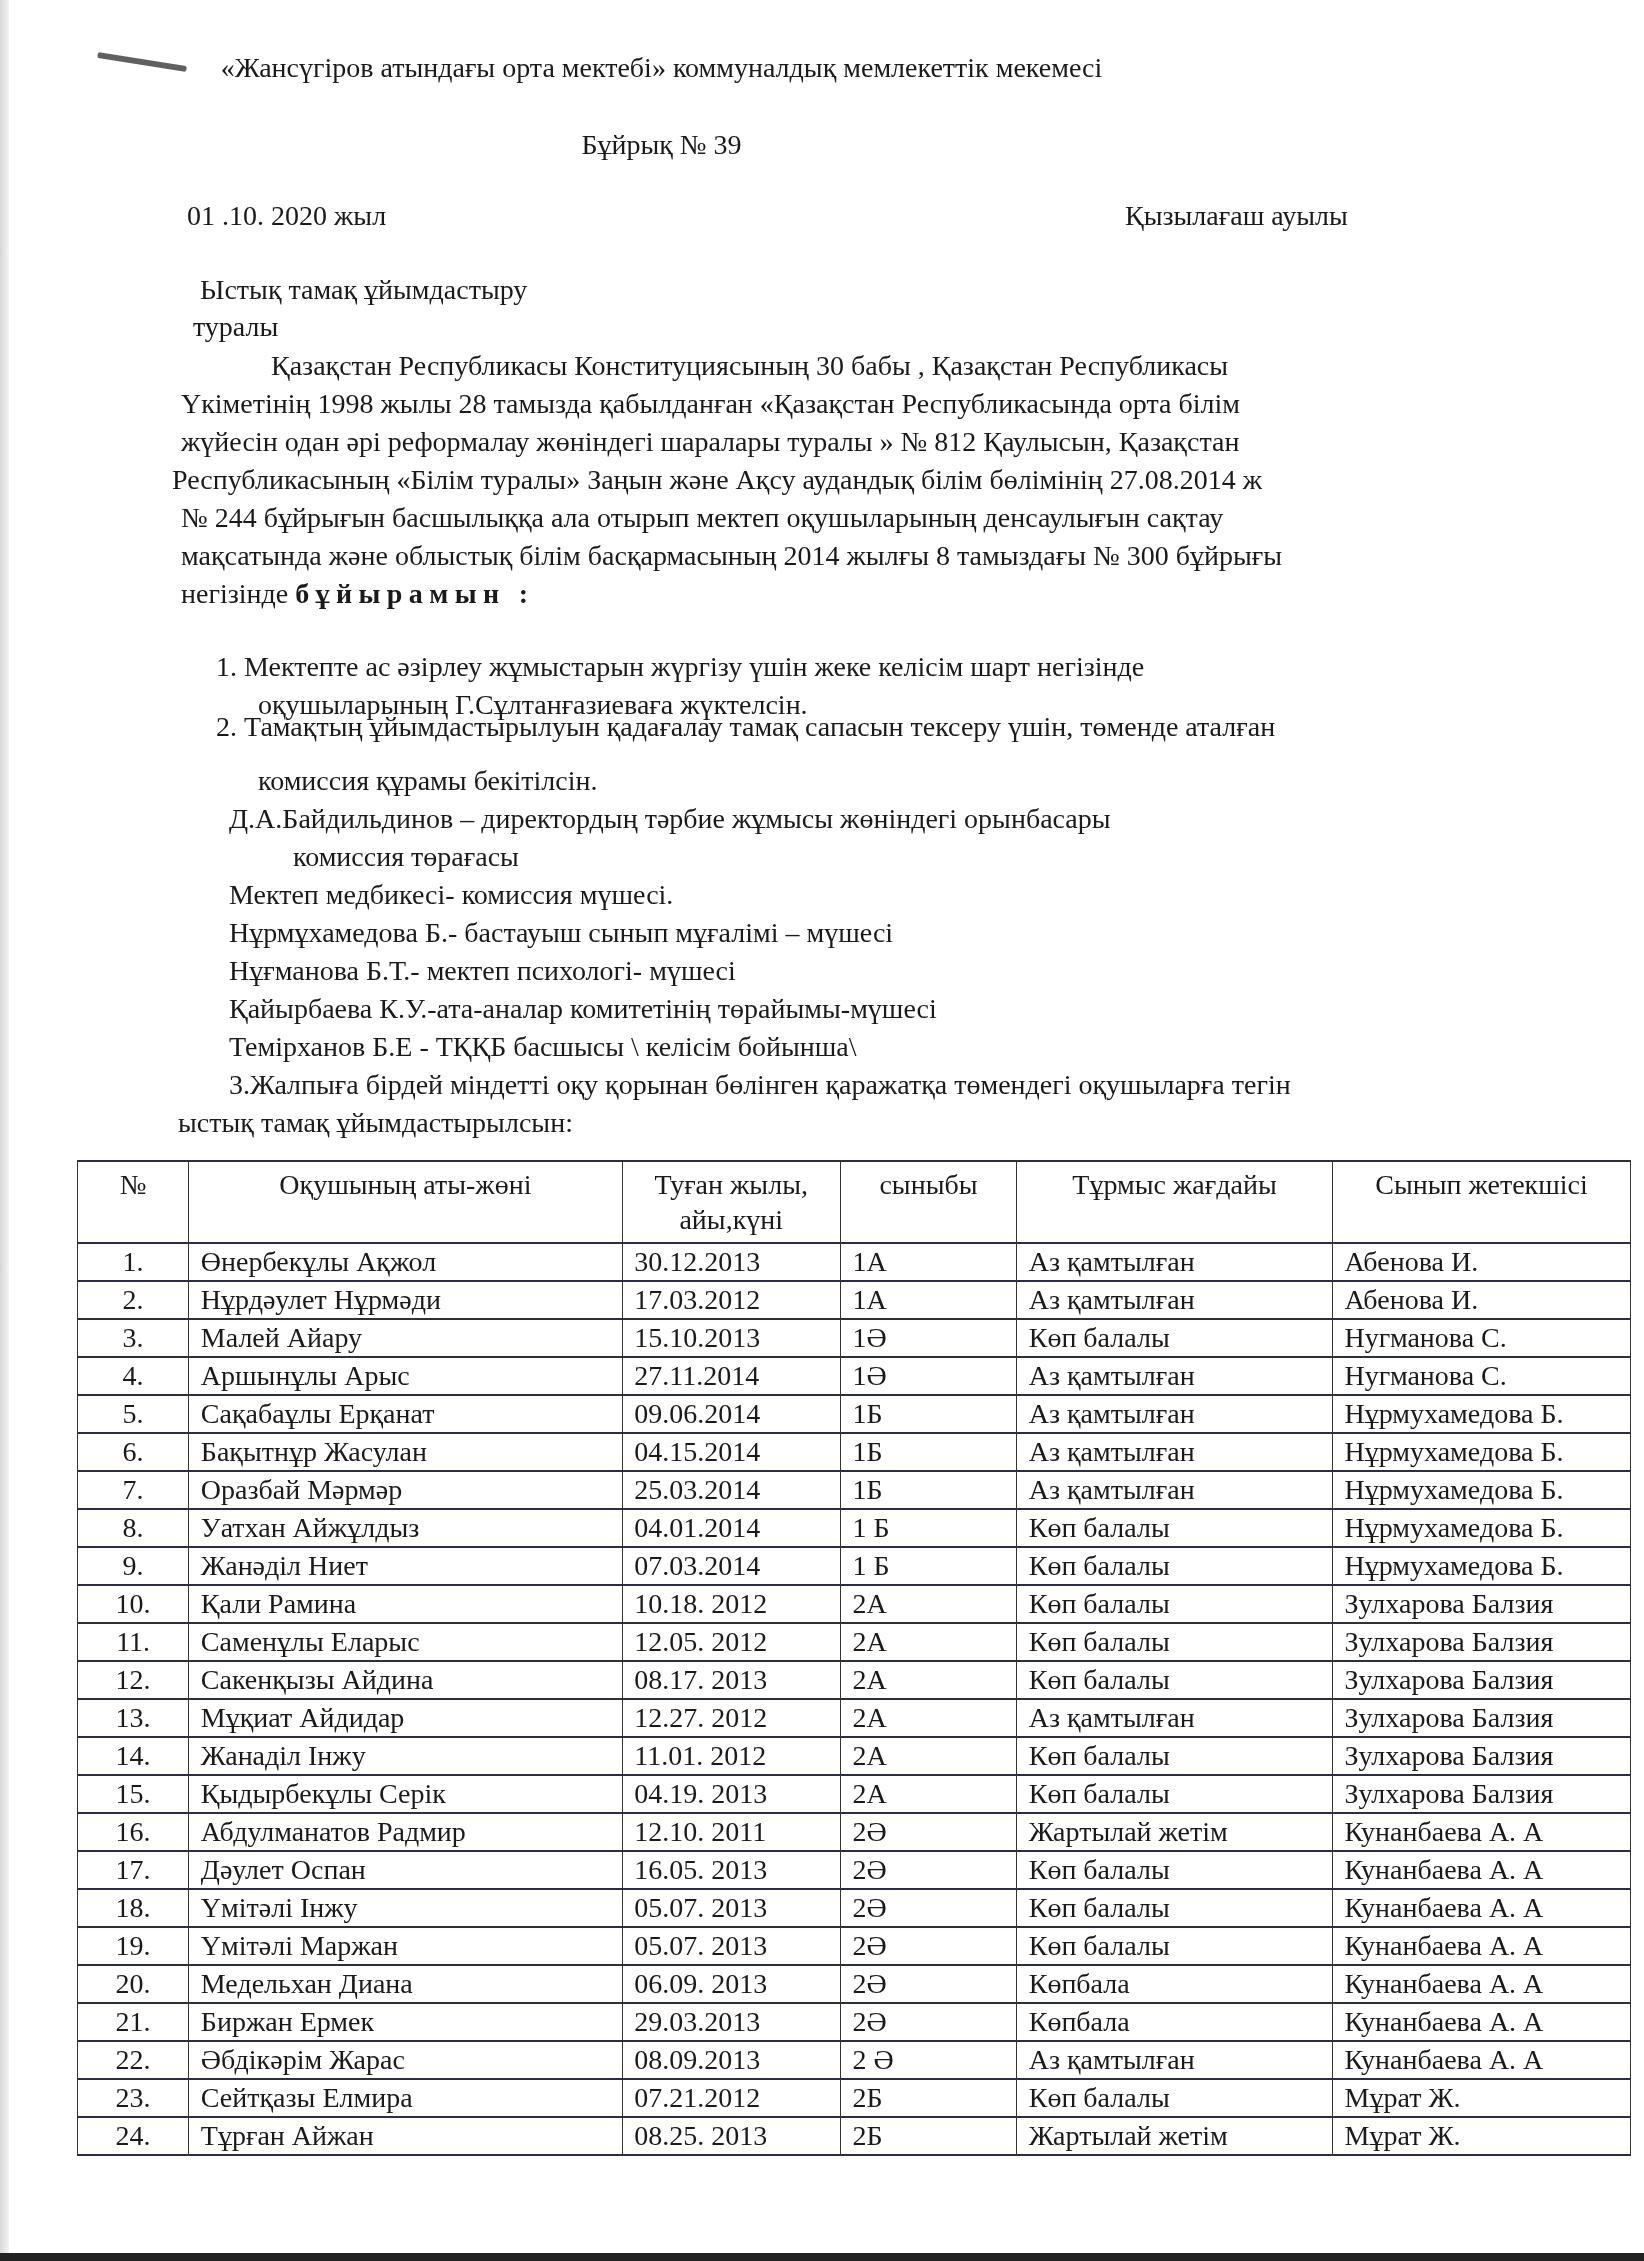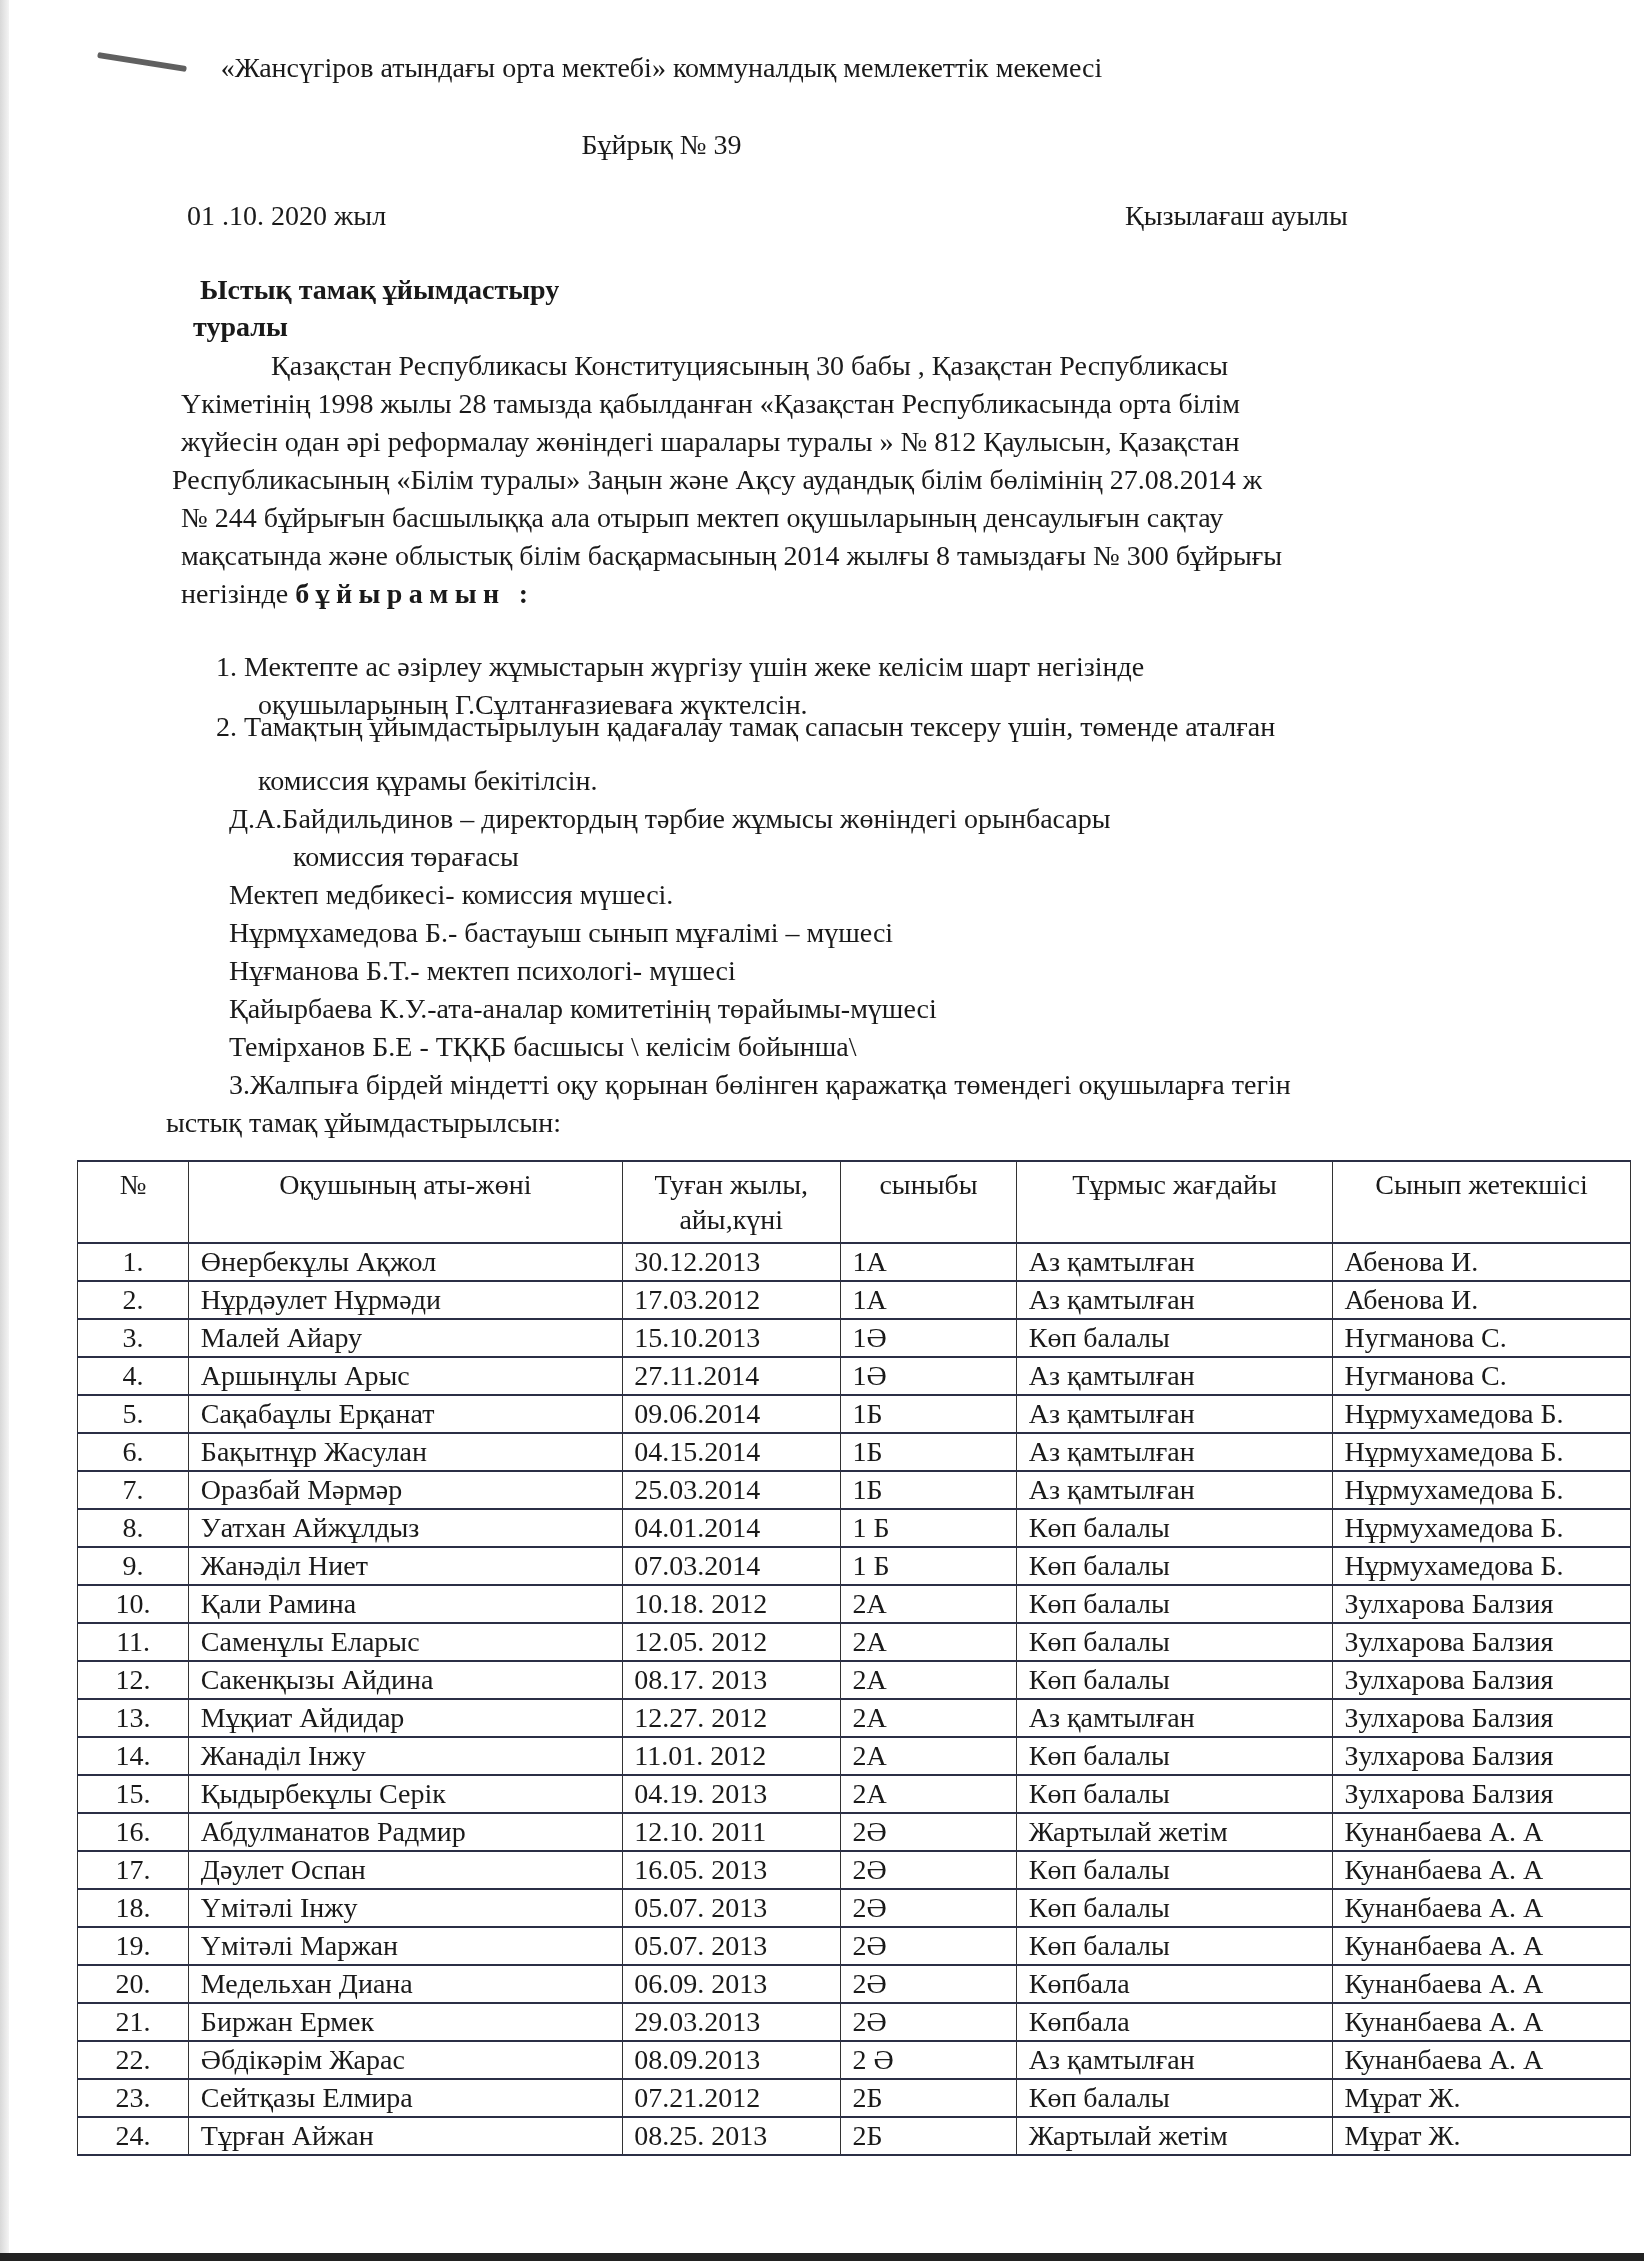--- a/index.html
+++ b/index.html
@@ -13,7 +13,7 @@
     .bottom-edge { position: absolute; left: 0; bottom: 0; width: 1645px; height: 7.7px; background: #222; }
     .line { position: absolute; font-size: 28px; line-height: 37px; white-space: nowrap; }
     .center { left: 0; width: 1323px; text-align: center; }
-    .bold { font-weight: bold; }
+    .bold { font-weight: normal; }
     .spaced { letter-spacing: 6.4px; font-weight: bold; }
     .para { font-size: 28px; }
     table.students {

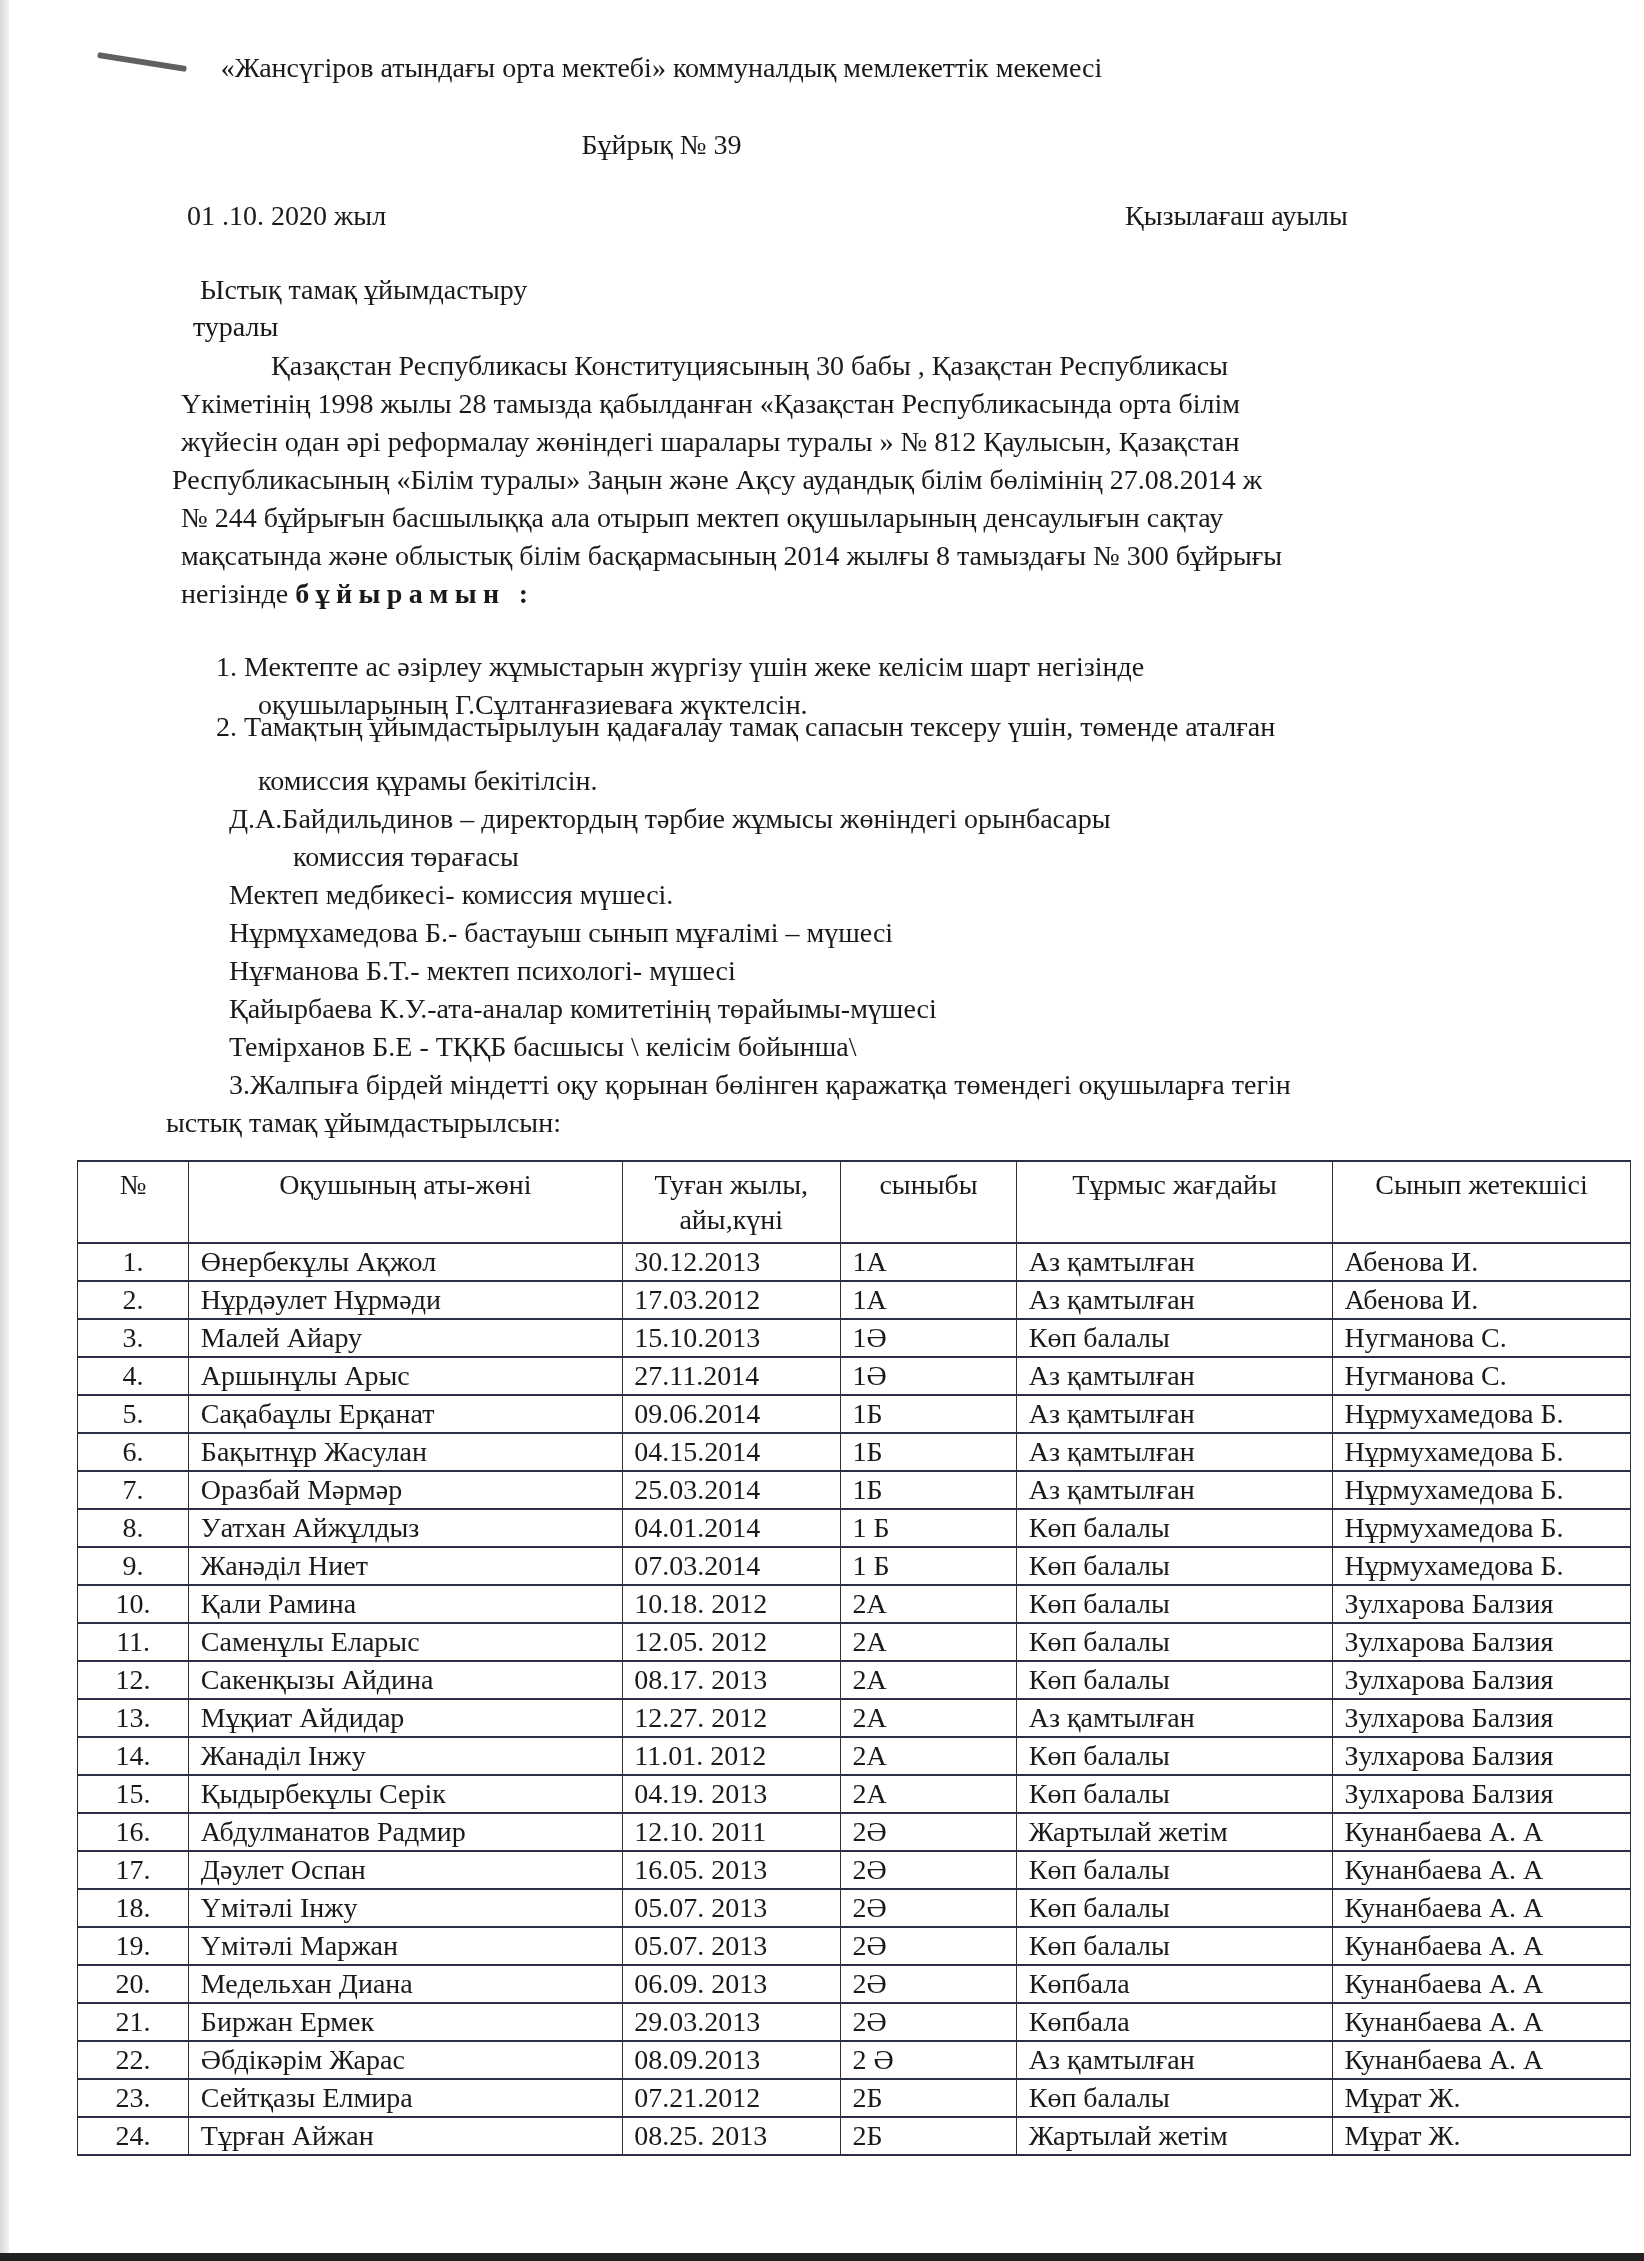--- a/index.html
+++ b/index.html
@@ -77,7 +77,7 @@
 </div>
 
 <div class="line para" style="top:1066px; left:229px;">3.Жалпыға  бірдей  міндетті  оқу қорынан  бөлінген  қаражатқа  төмендегі оқушыларға тегін</div>
-<div class="line para" style="top:1104px; left:166px;">ыстық тамақ ұйымдастырылсын:</div>
+<div class="line para" style="top:1104px; left:178px;">ыстық тамақ ұйымдастырылсын:</div>
 
 <table class="students">
   <colgroup>

